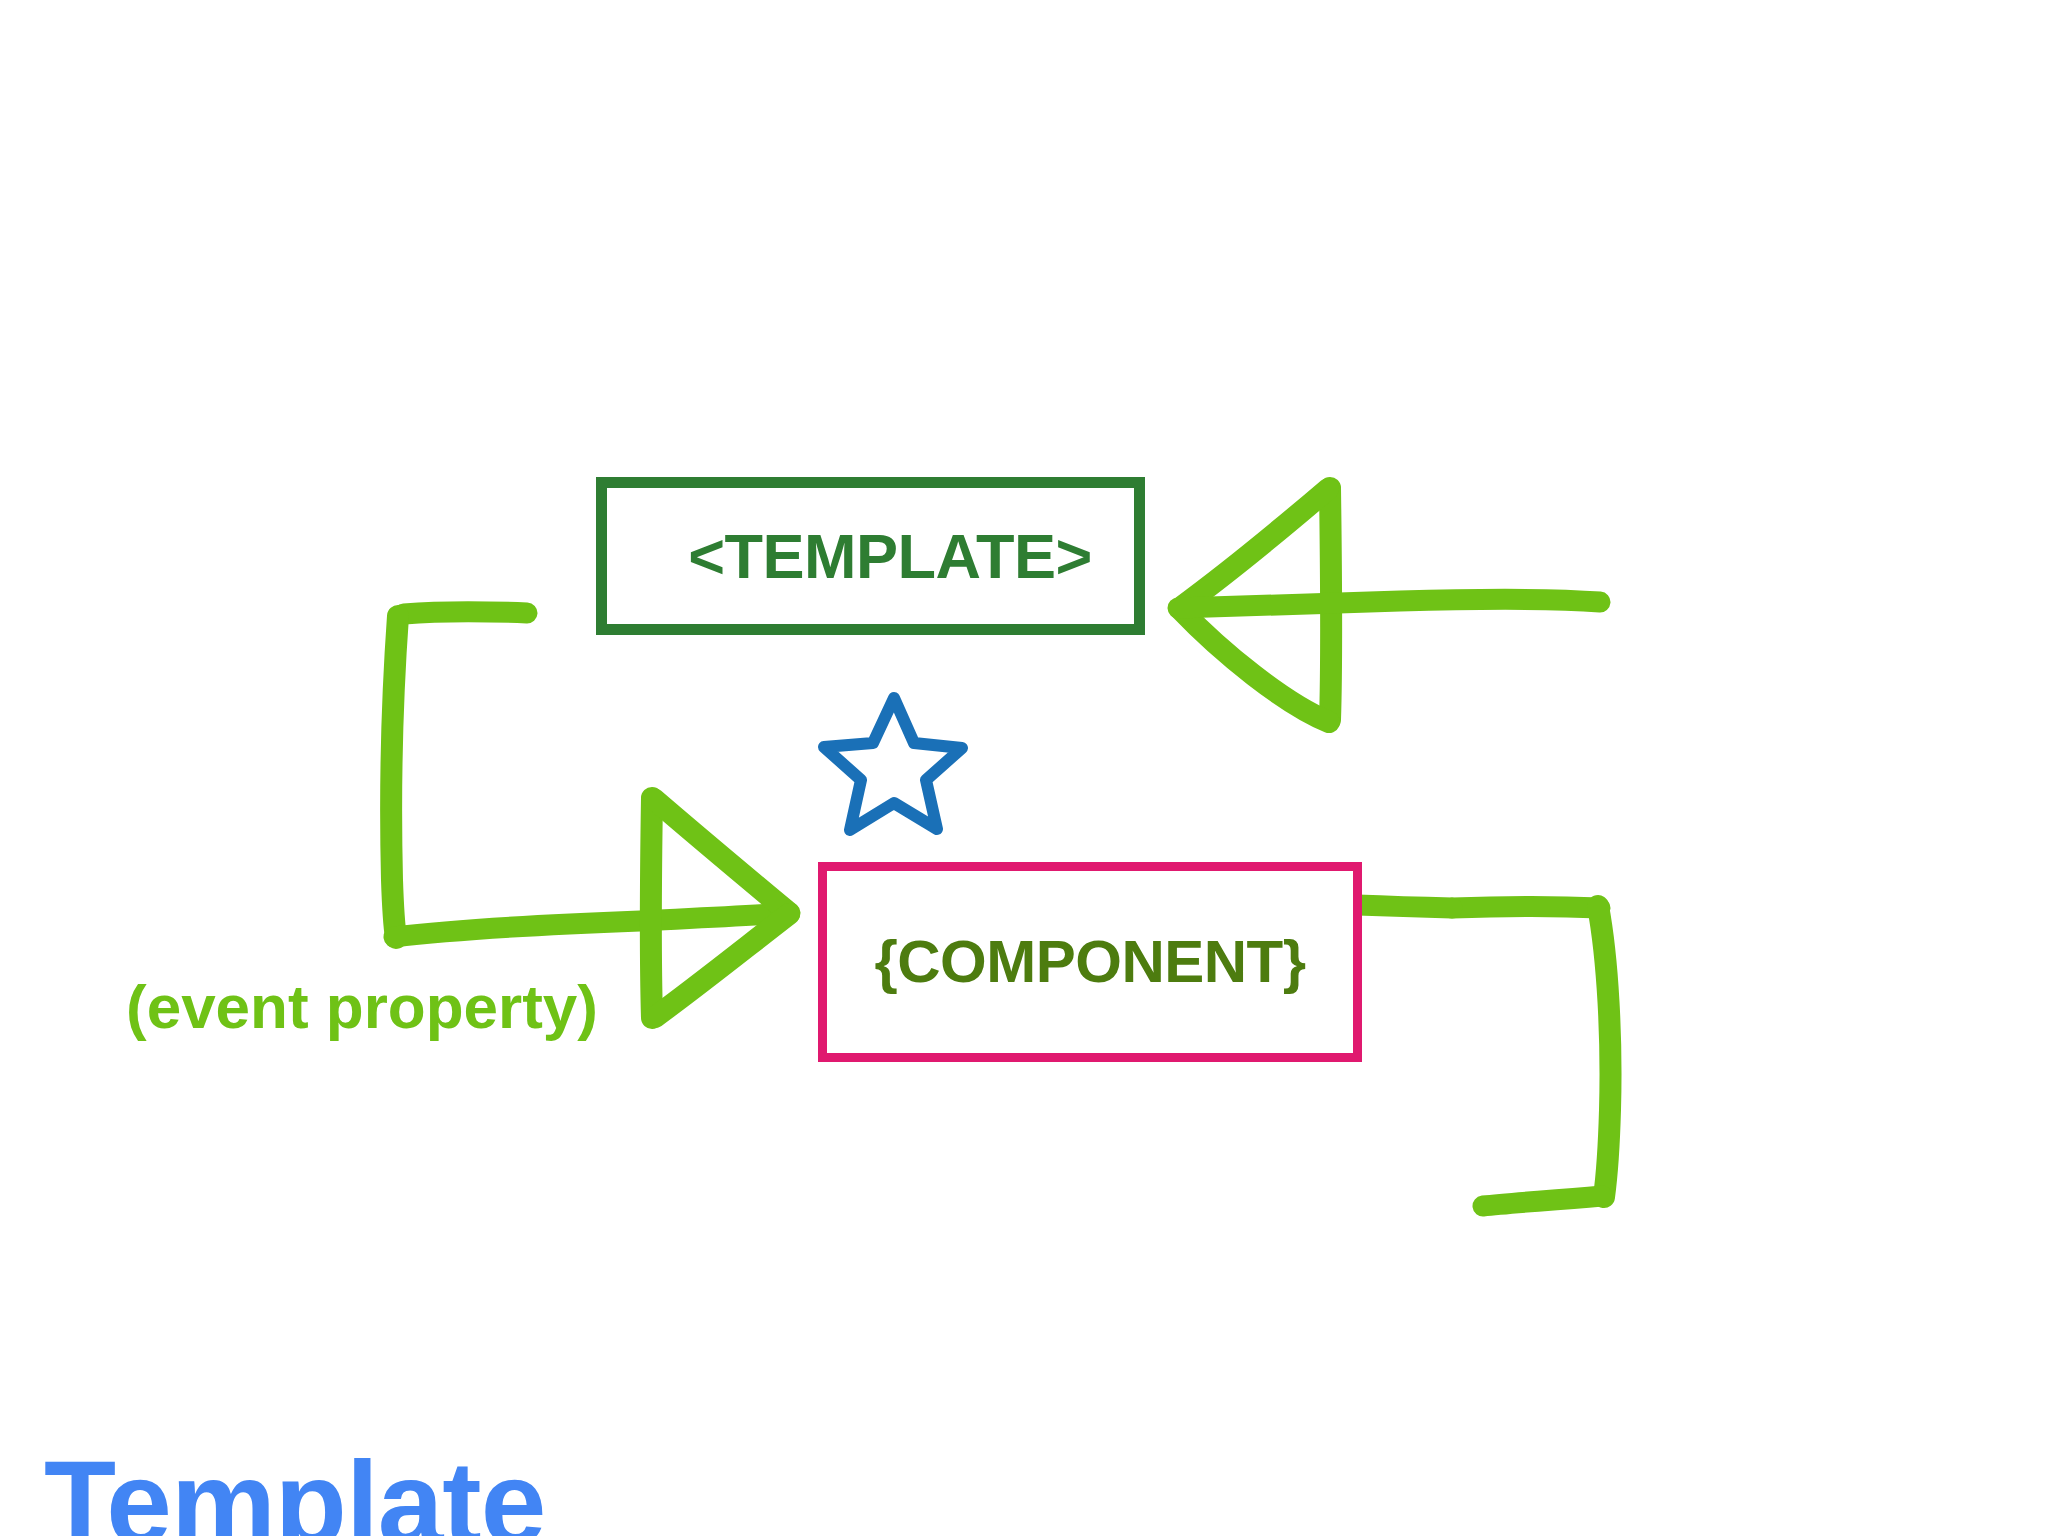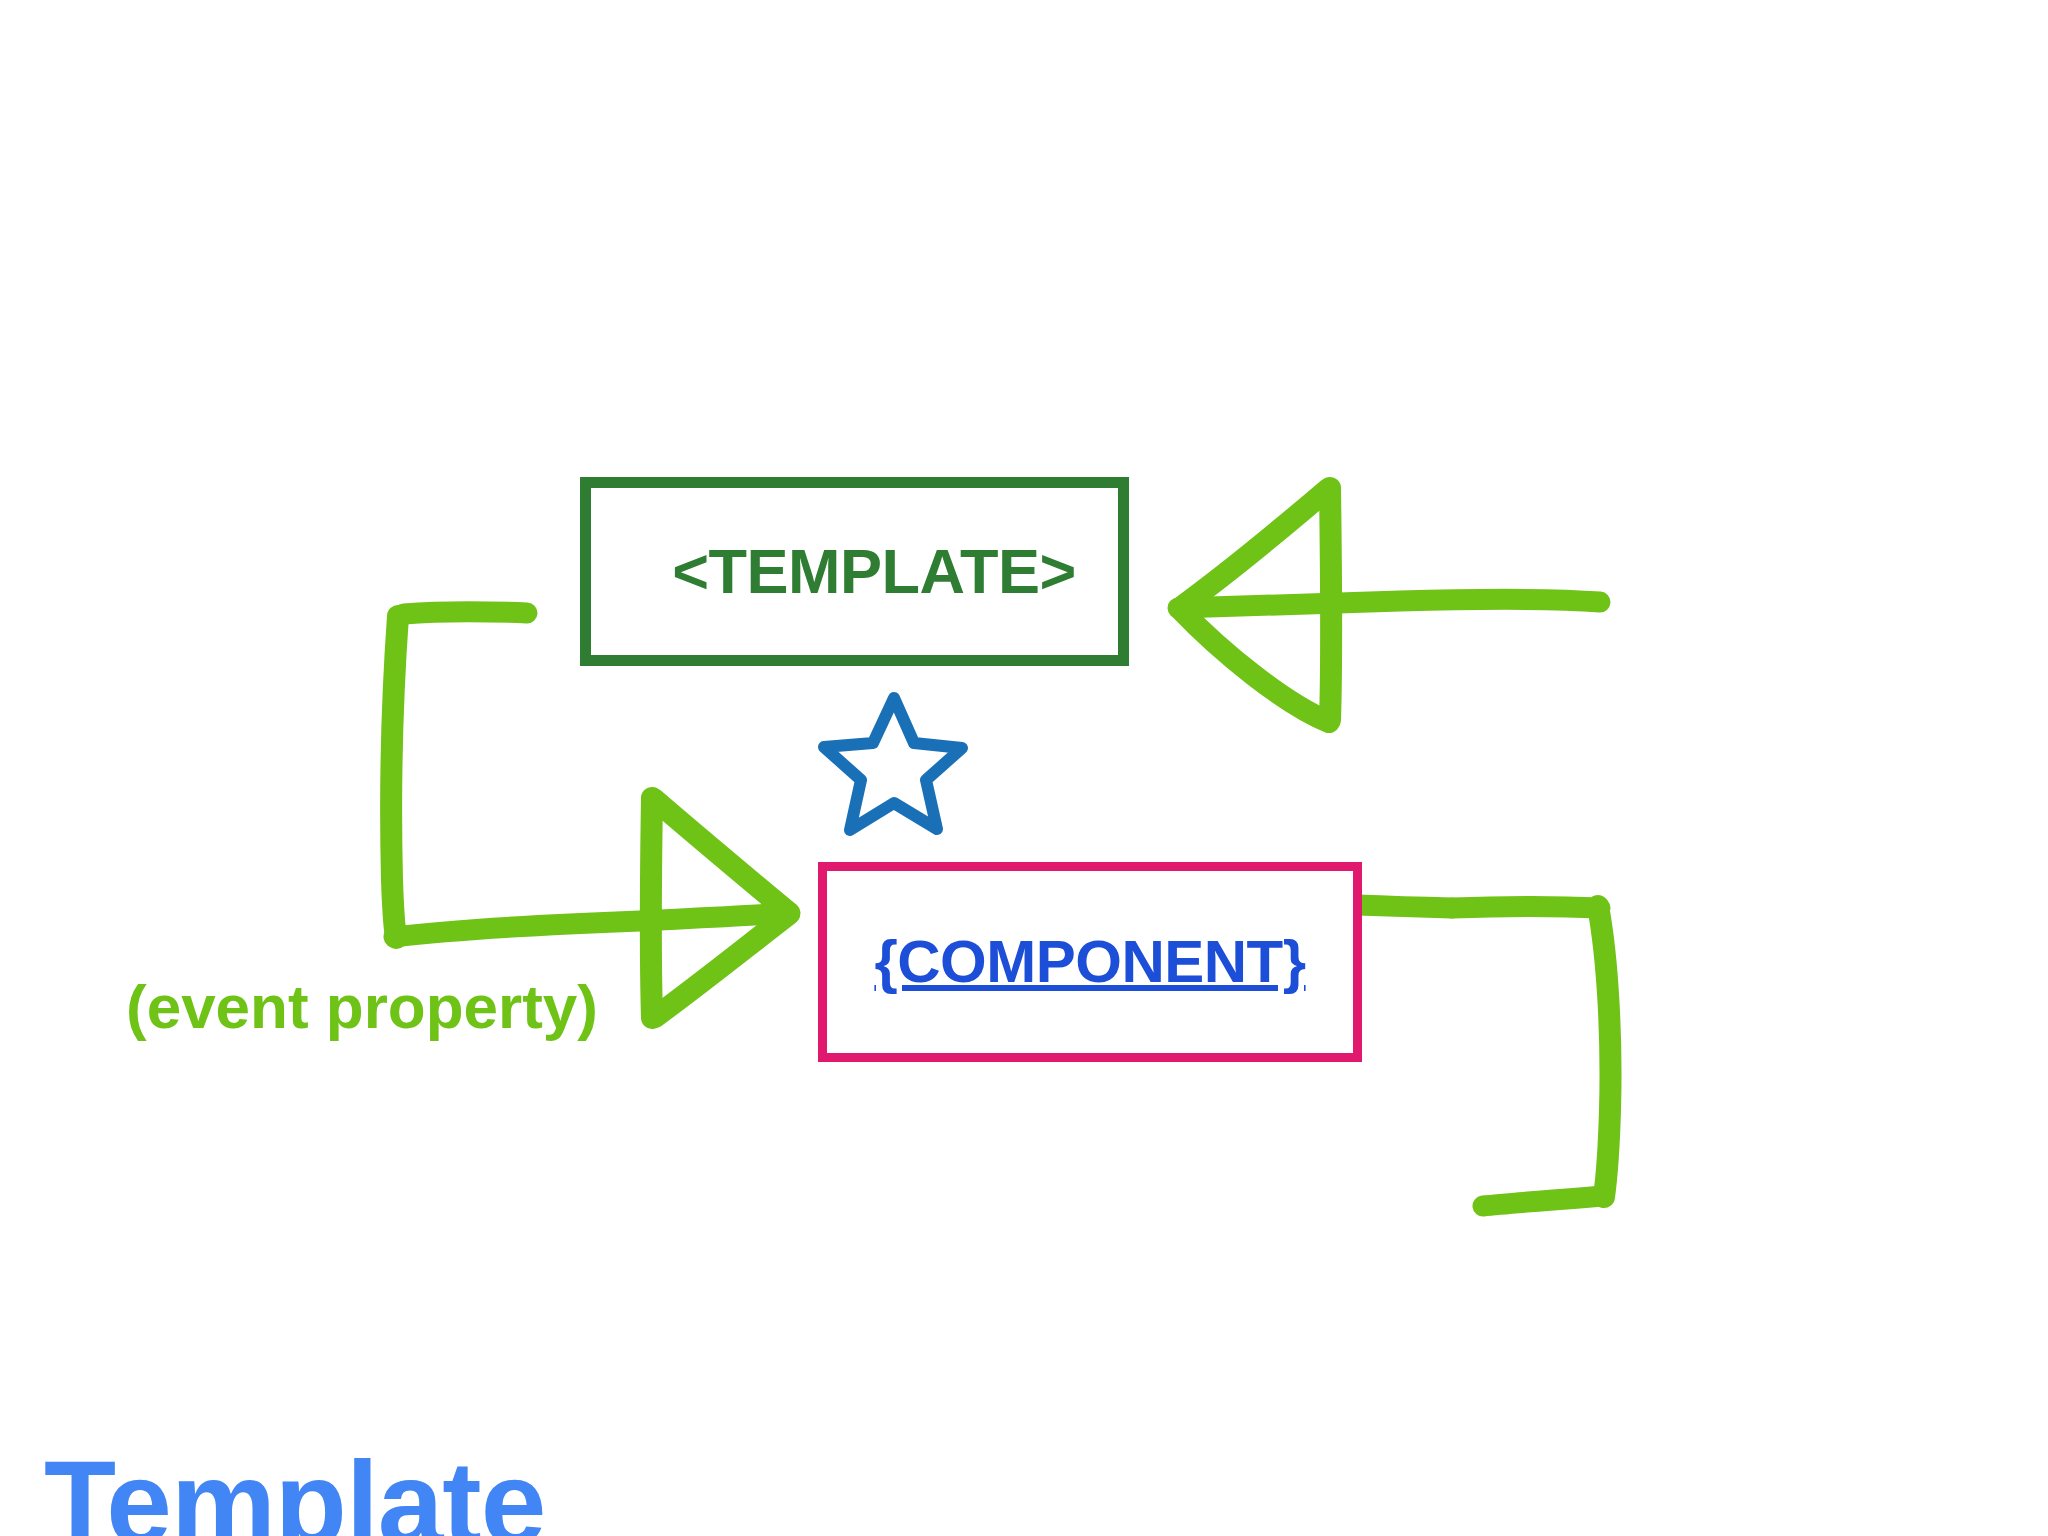--- a/index.html
+++ b/index.html
@@ -44,10 +44,10 @@
   }
 
   #template-box {
-    left: 580px;
+    left: 596px;
     top: 477px;
     width: 549px;
-    height: 189px;
+    height: 158px;
     border: 11px solid #2E7D32;
     padding-left: 39px;
   }

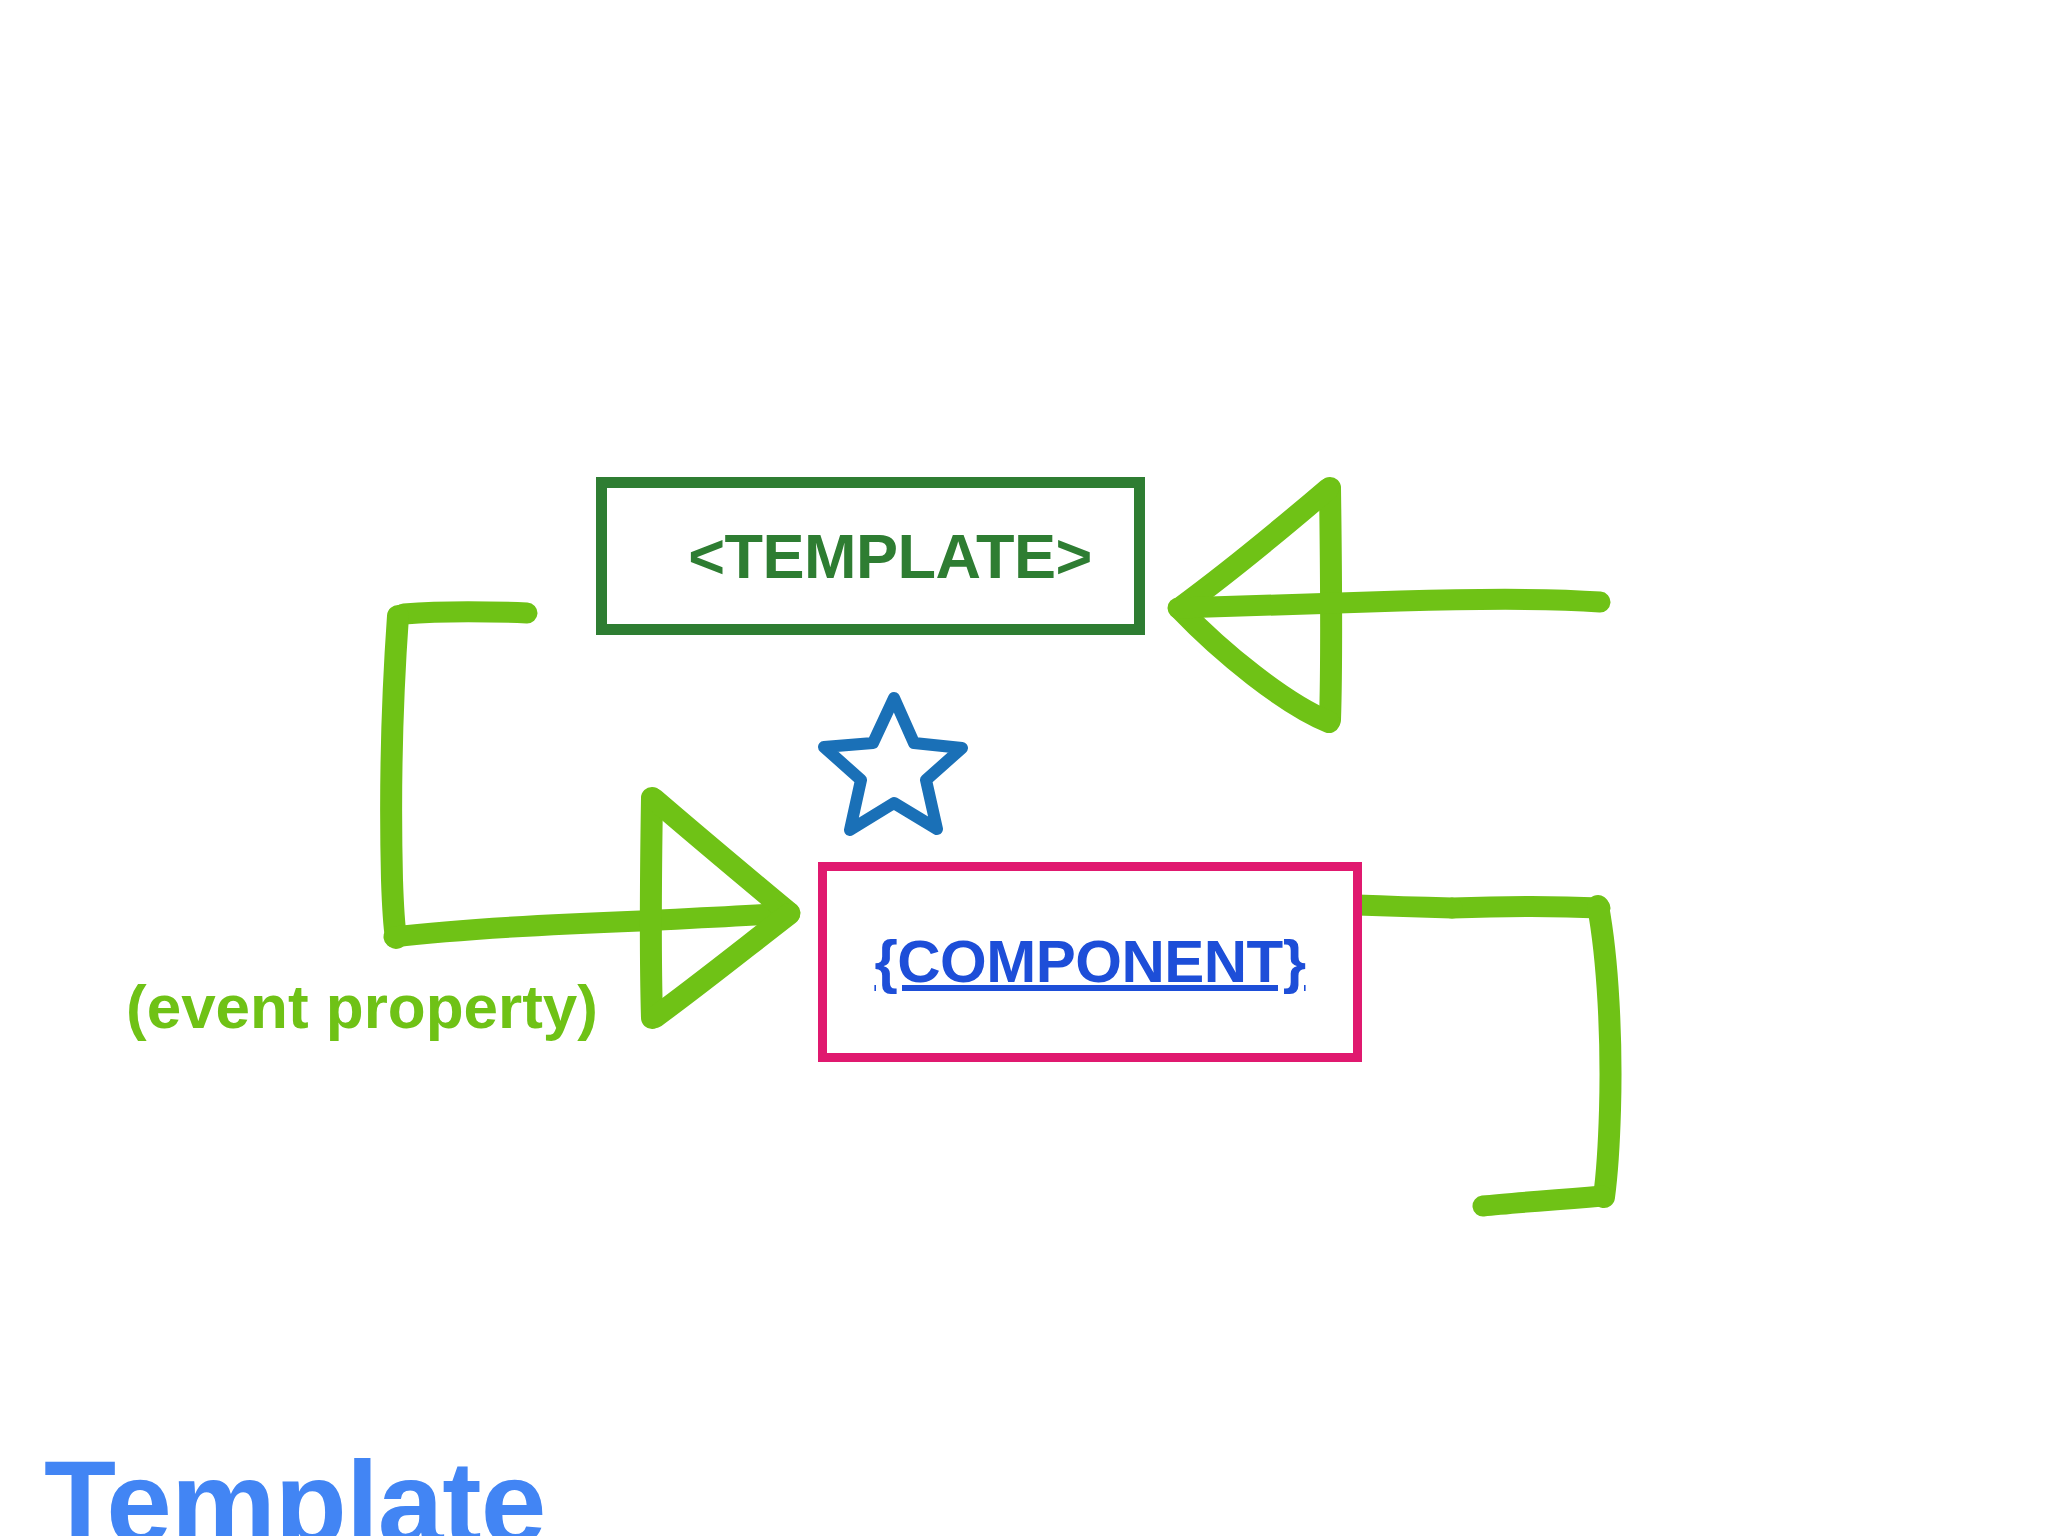--- a/index.html
+++ b/index.html
@@ -74,9 +74,8 @@
   }
 
   #component-label {
-    color: #1d4ed8;
+    color: #4d7c0f;
     font-size: 60px;
-    text-decoration: underline;
   }
 
   

